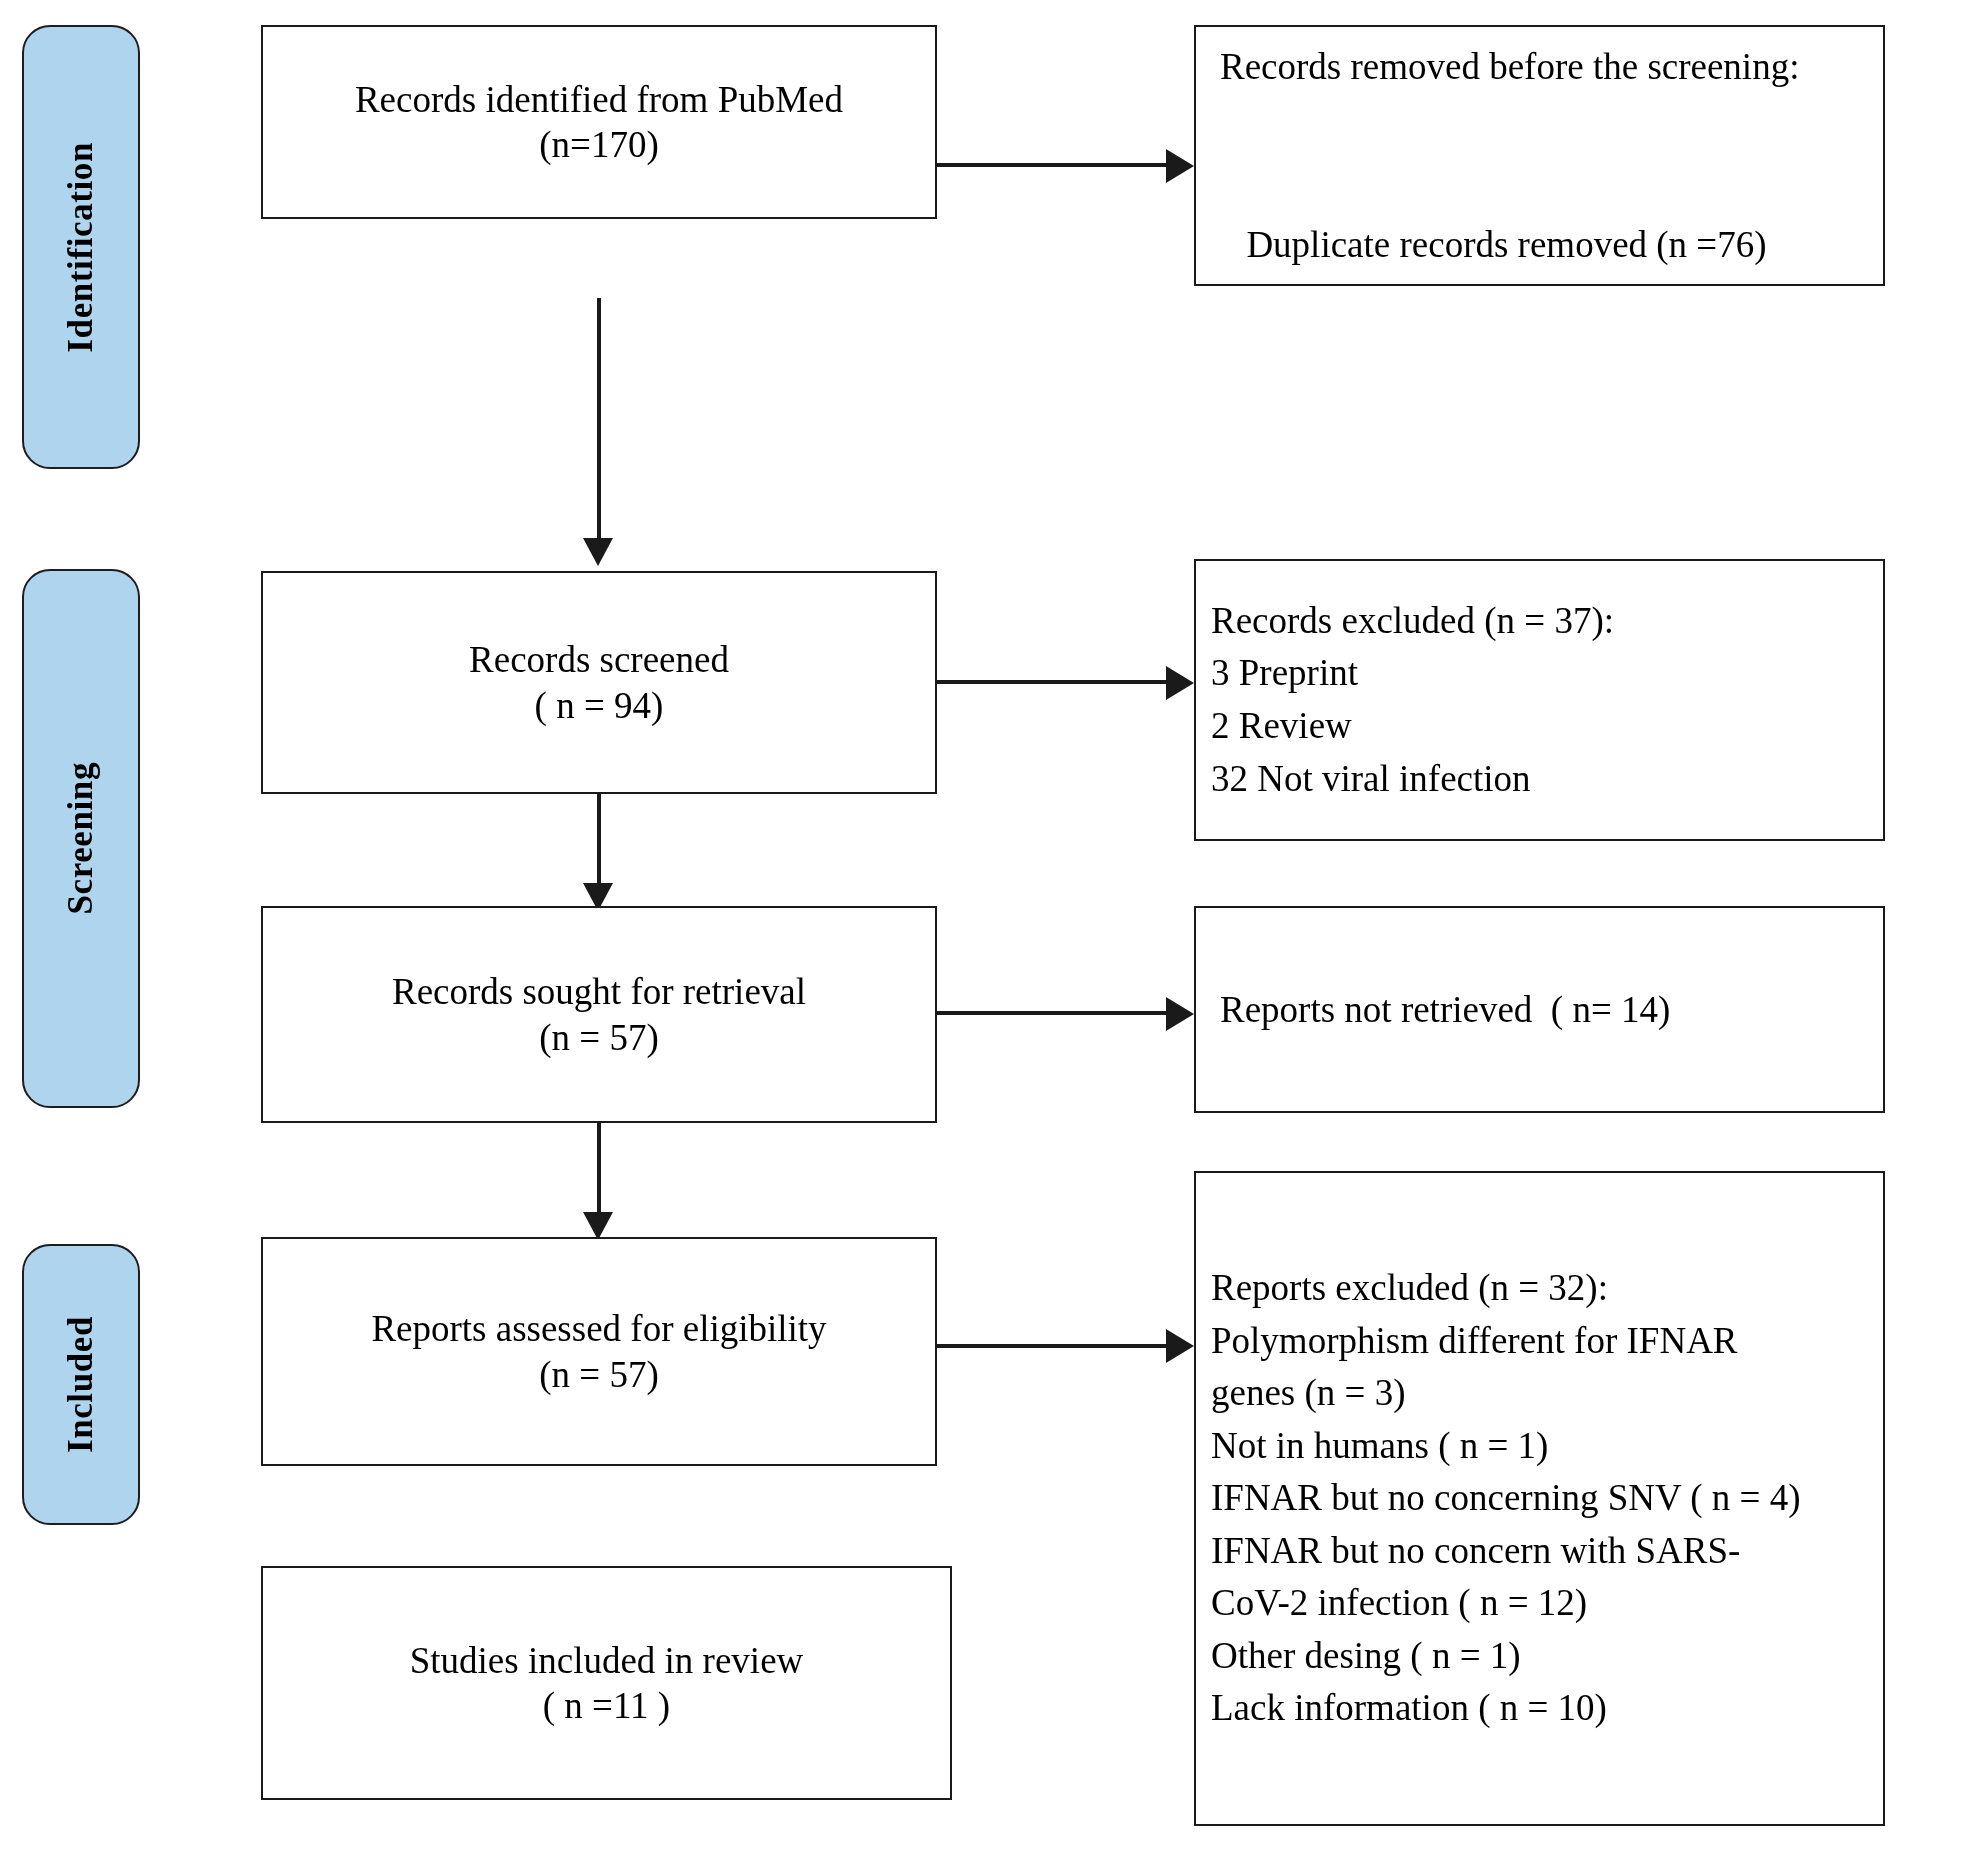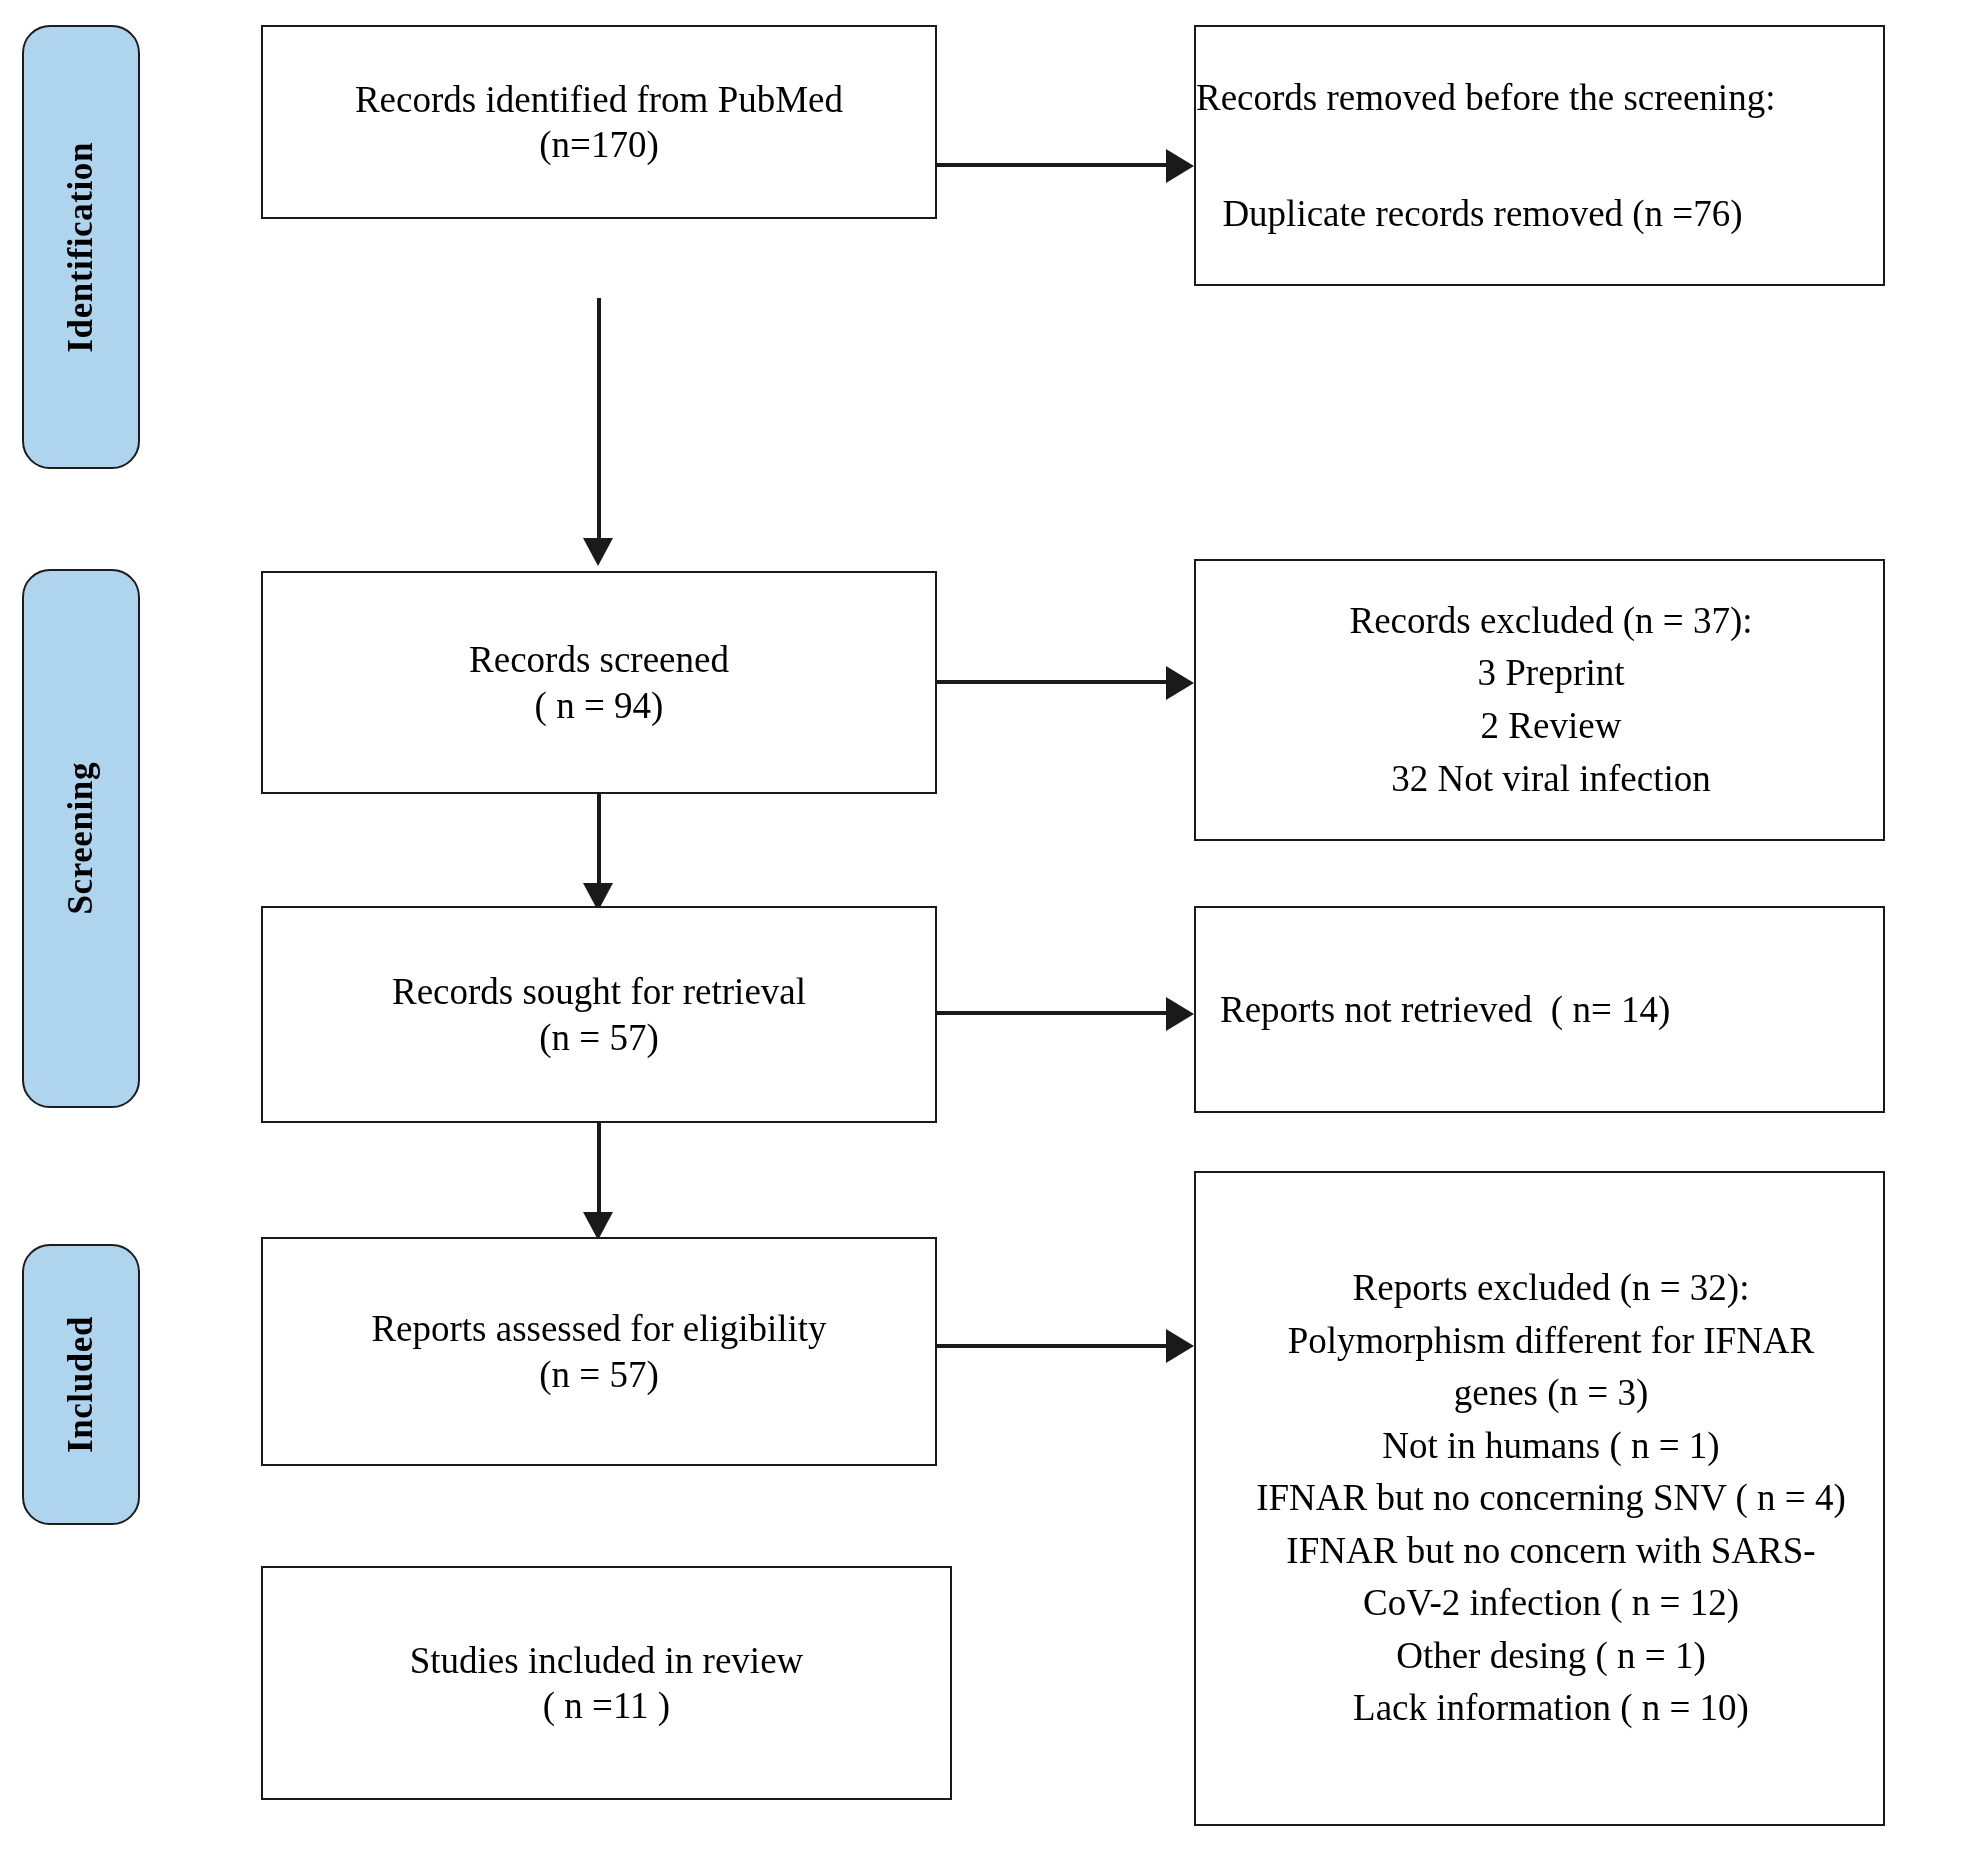--- a/index.html
+++ b/index.html
@@ -120,7 +120,7 @@
   </div>
 
   <div class="flow-box" style="left:1194px; top:25px; width:691px; height:261px;">
-    <div class="box-inner left" style="">
+    <div class="box-inner left" style="padding-left:24px;gap:31px;">
       <div class="box-line">Records removed before the screening:</div>
       <div class="gap"></div>
       <div class="box-line pad-left">Duplicate records removed (n =76)</div>

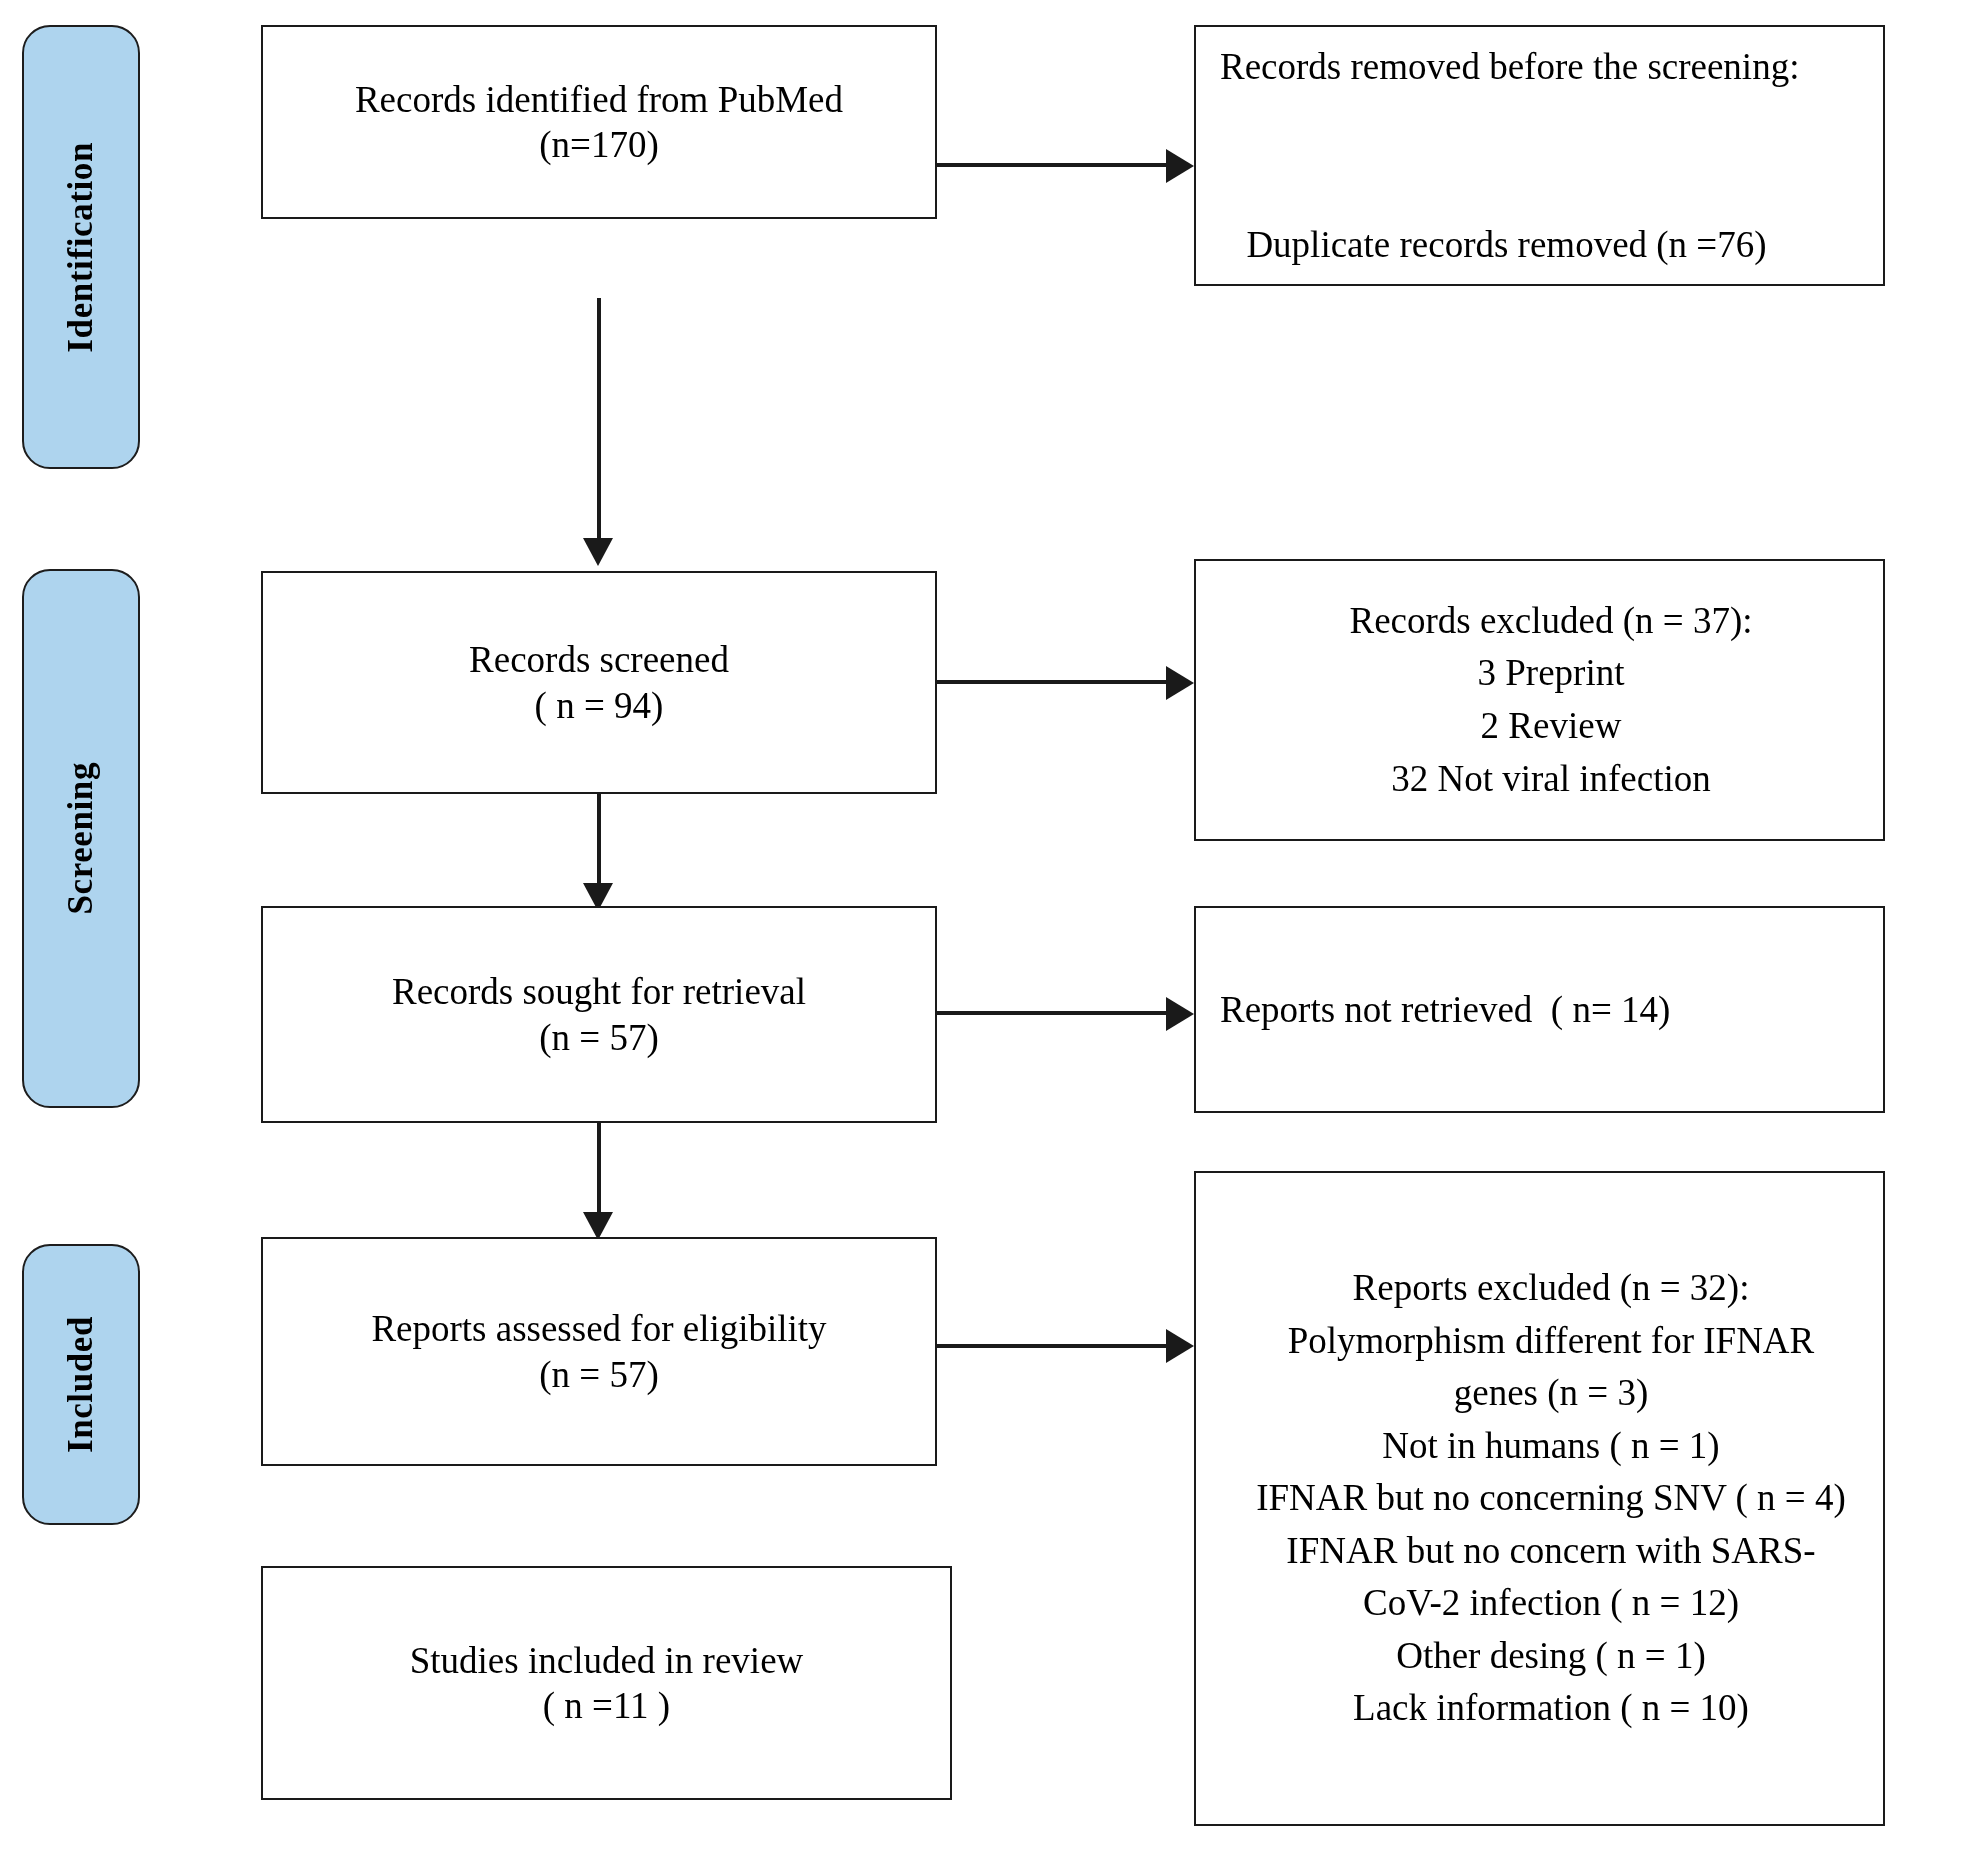--- a/index.html
+++ b/index.html
@@ -64,7 +64,7 @@
   }
 
   
-  .list-box .box-inner { padding-left: 23px; align-items: center; }
+  .list-box .box-inner { padding-left: 15px; }
   .list-box .box-line { line-height: 1.42; }
 
   .pad-left { padding-left: 26.4px; margin-top: 44px; }

